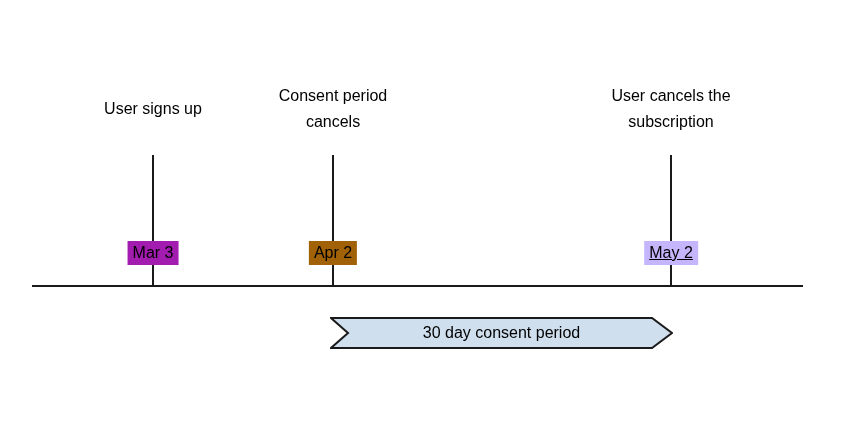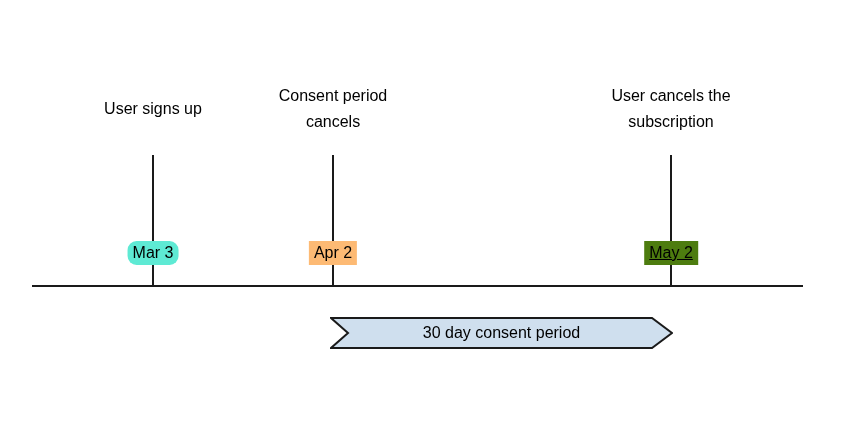--- a/index.html
+++ b/index.html
@@ -115,7 +115,7 @@
   <div class="event-marker" id="marker-0">
     <div class="event-label">User signs up</div>
     <div class="event-tick"></div>
-    <div class="event-date-badge" style="background: #5eead4; border-radius: 9px;">Mar 3</div>
+    <div class="event-date-badge" style="background: #a21caf;">Mar 3</div>
   </div>
 
   <div class="event-marker" id="marker-1">

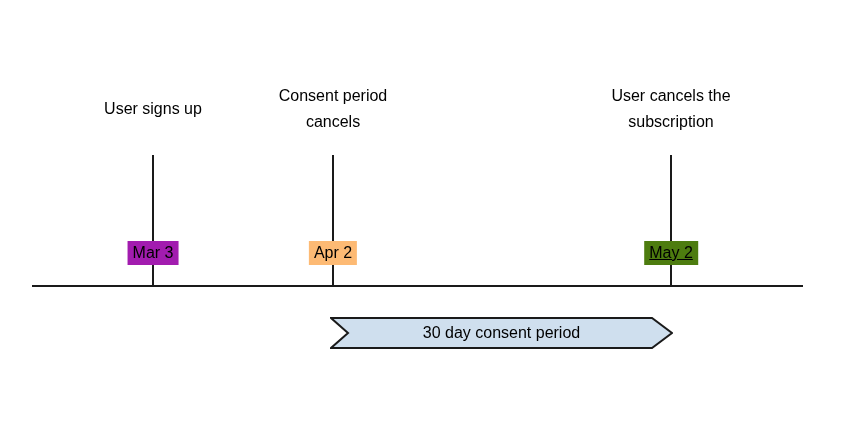--- a/index.html
+++ b/index.html
@@ -122,7 +122,7 @@
     <div class="event-label">Consent period
 cancels</div>
     <div class="event-tick"></div>
-    <div class="event-date-badge" style="background: #fdba74;">Apr 2</div>
+    <div class="event-date-badge" style="background: #a16207;">Apr 2</div>
   </div>
 
   <div class="event-marker" id="marker-2">

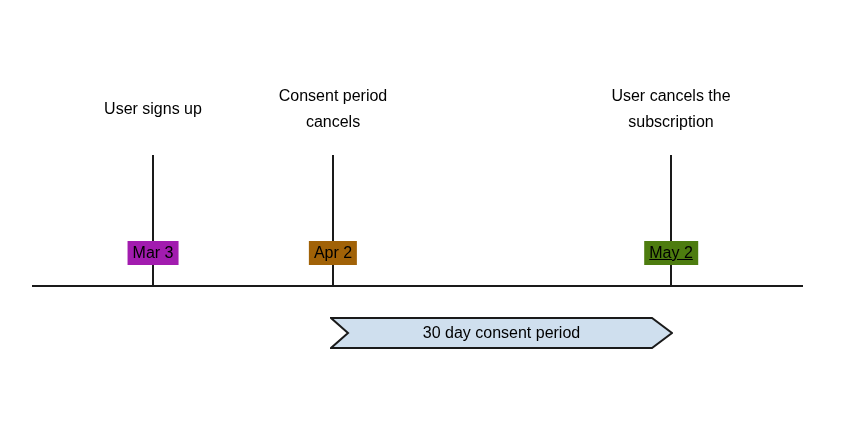--- a/index.html
+++ b/index.html
@@ -129,7 +129,7 @@
     <div class="event-label">User cancels the
 subscription</div>
     <div class="event-tick"></div>
-    <div class="event-date-badge" style="background: #4d7c0f; text-decoration: underline;">May 2</div>
+    <div class="event-date-badge" style="background: #c4b5fd; text-decoration: underline;">May 2</div>
   </div>
 
   <div class="period-banner">

